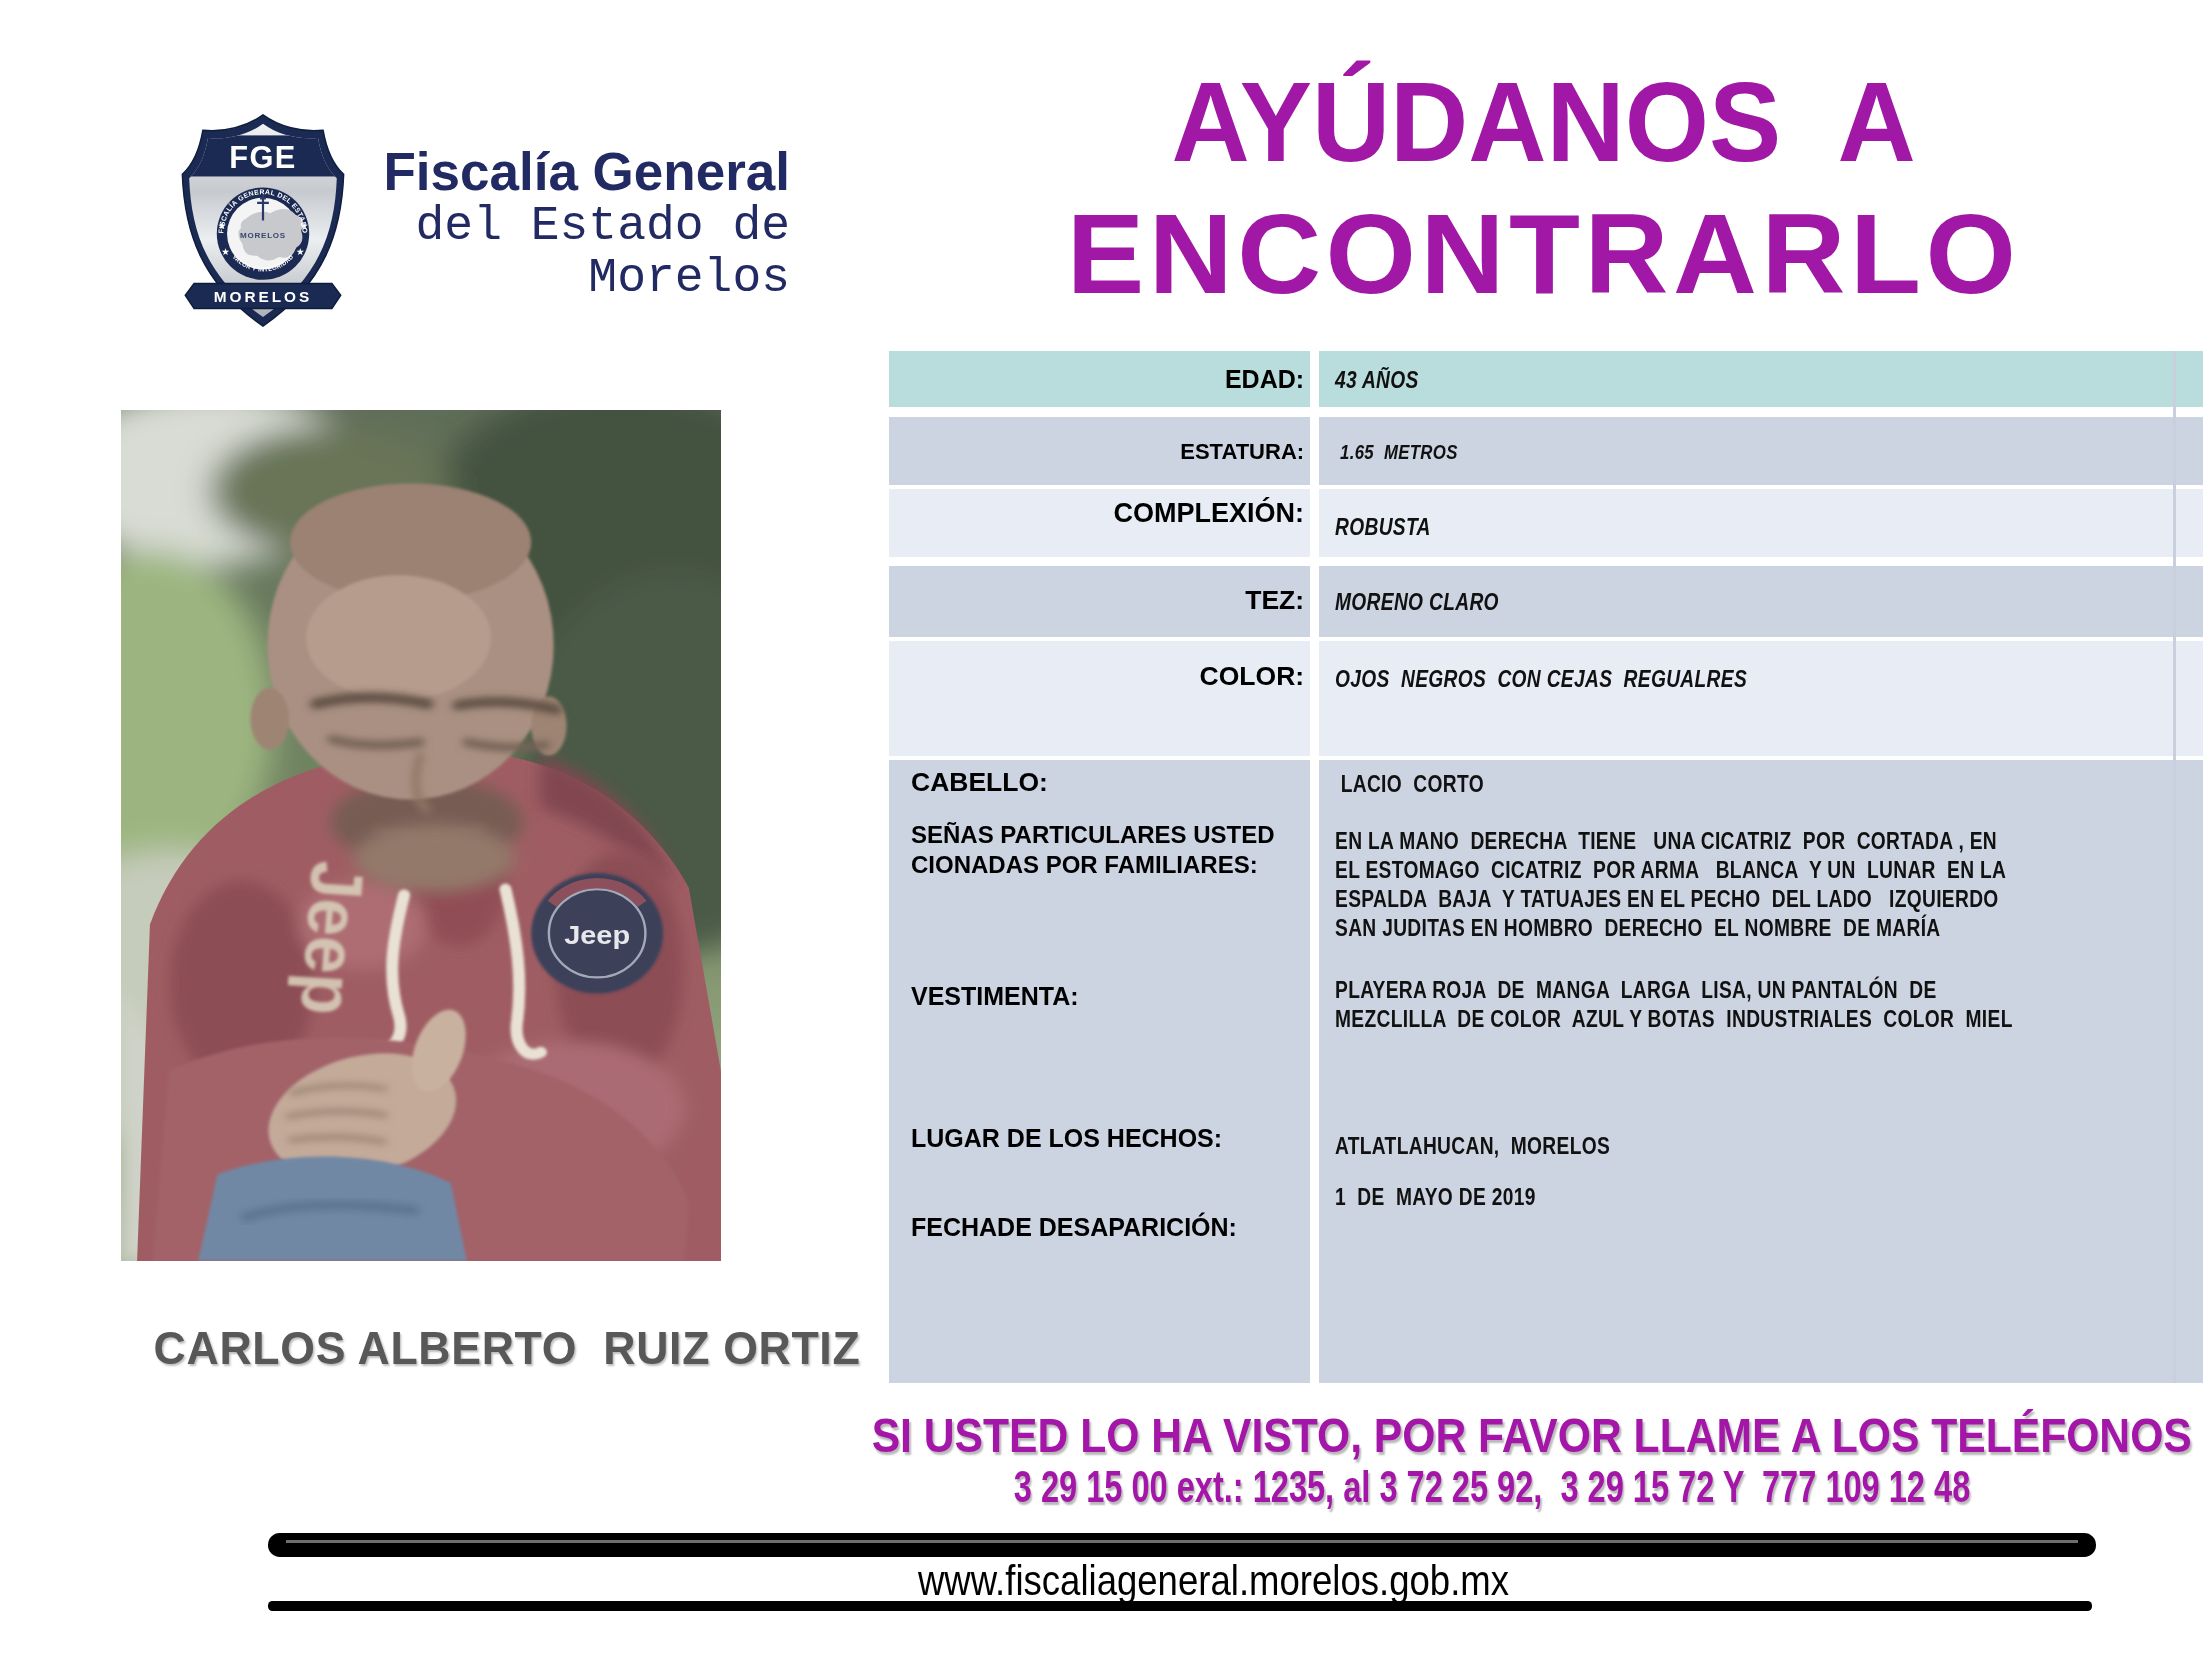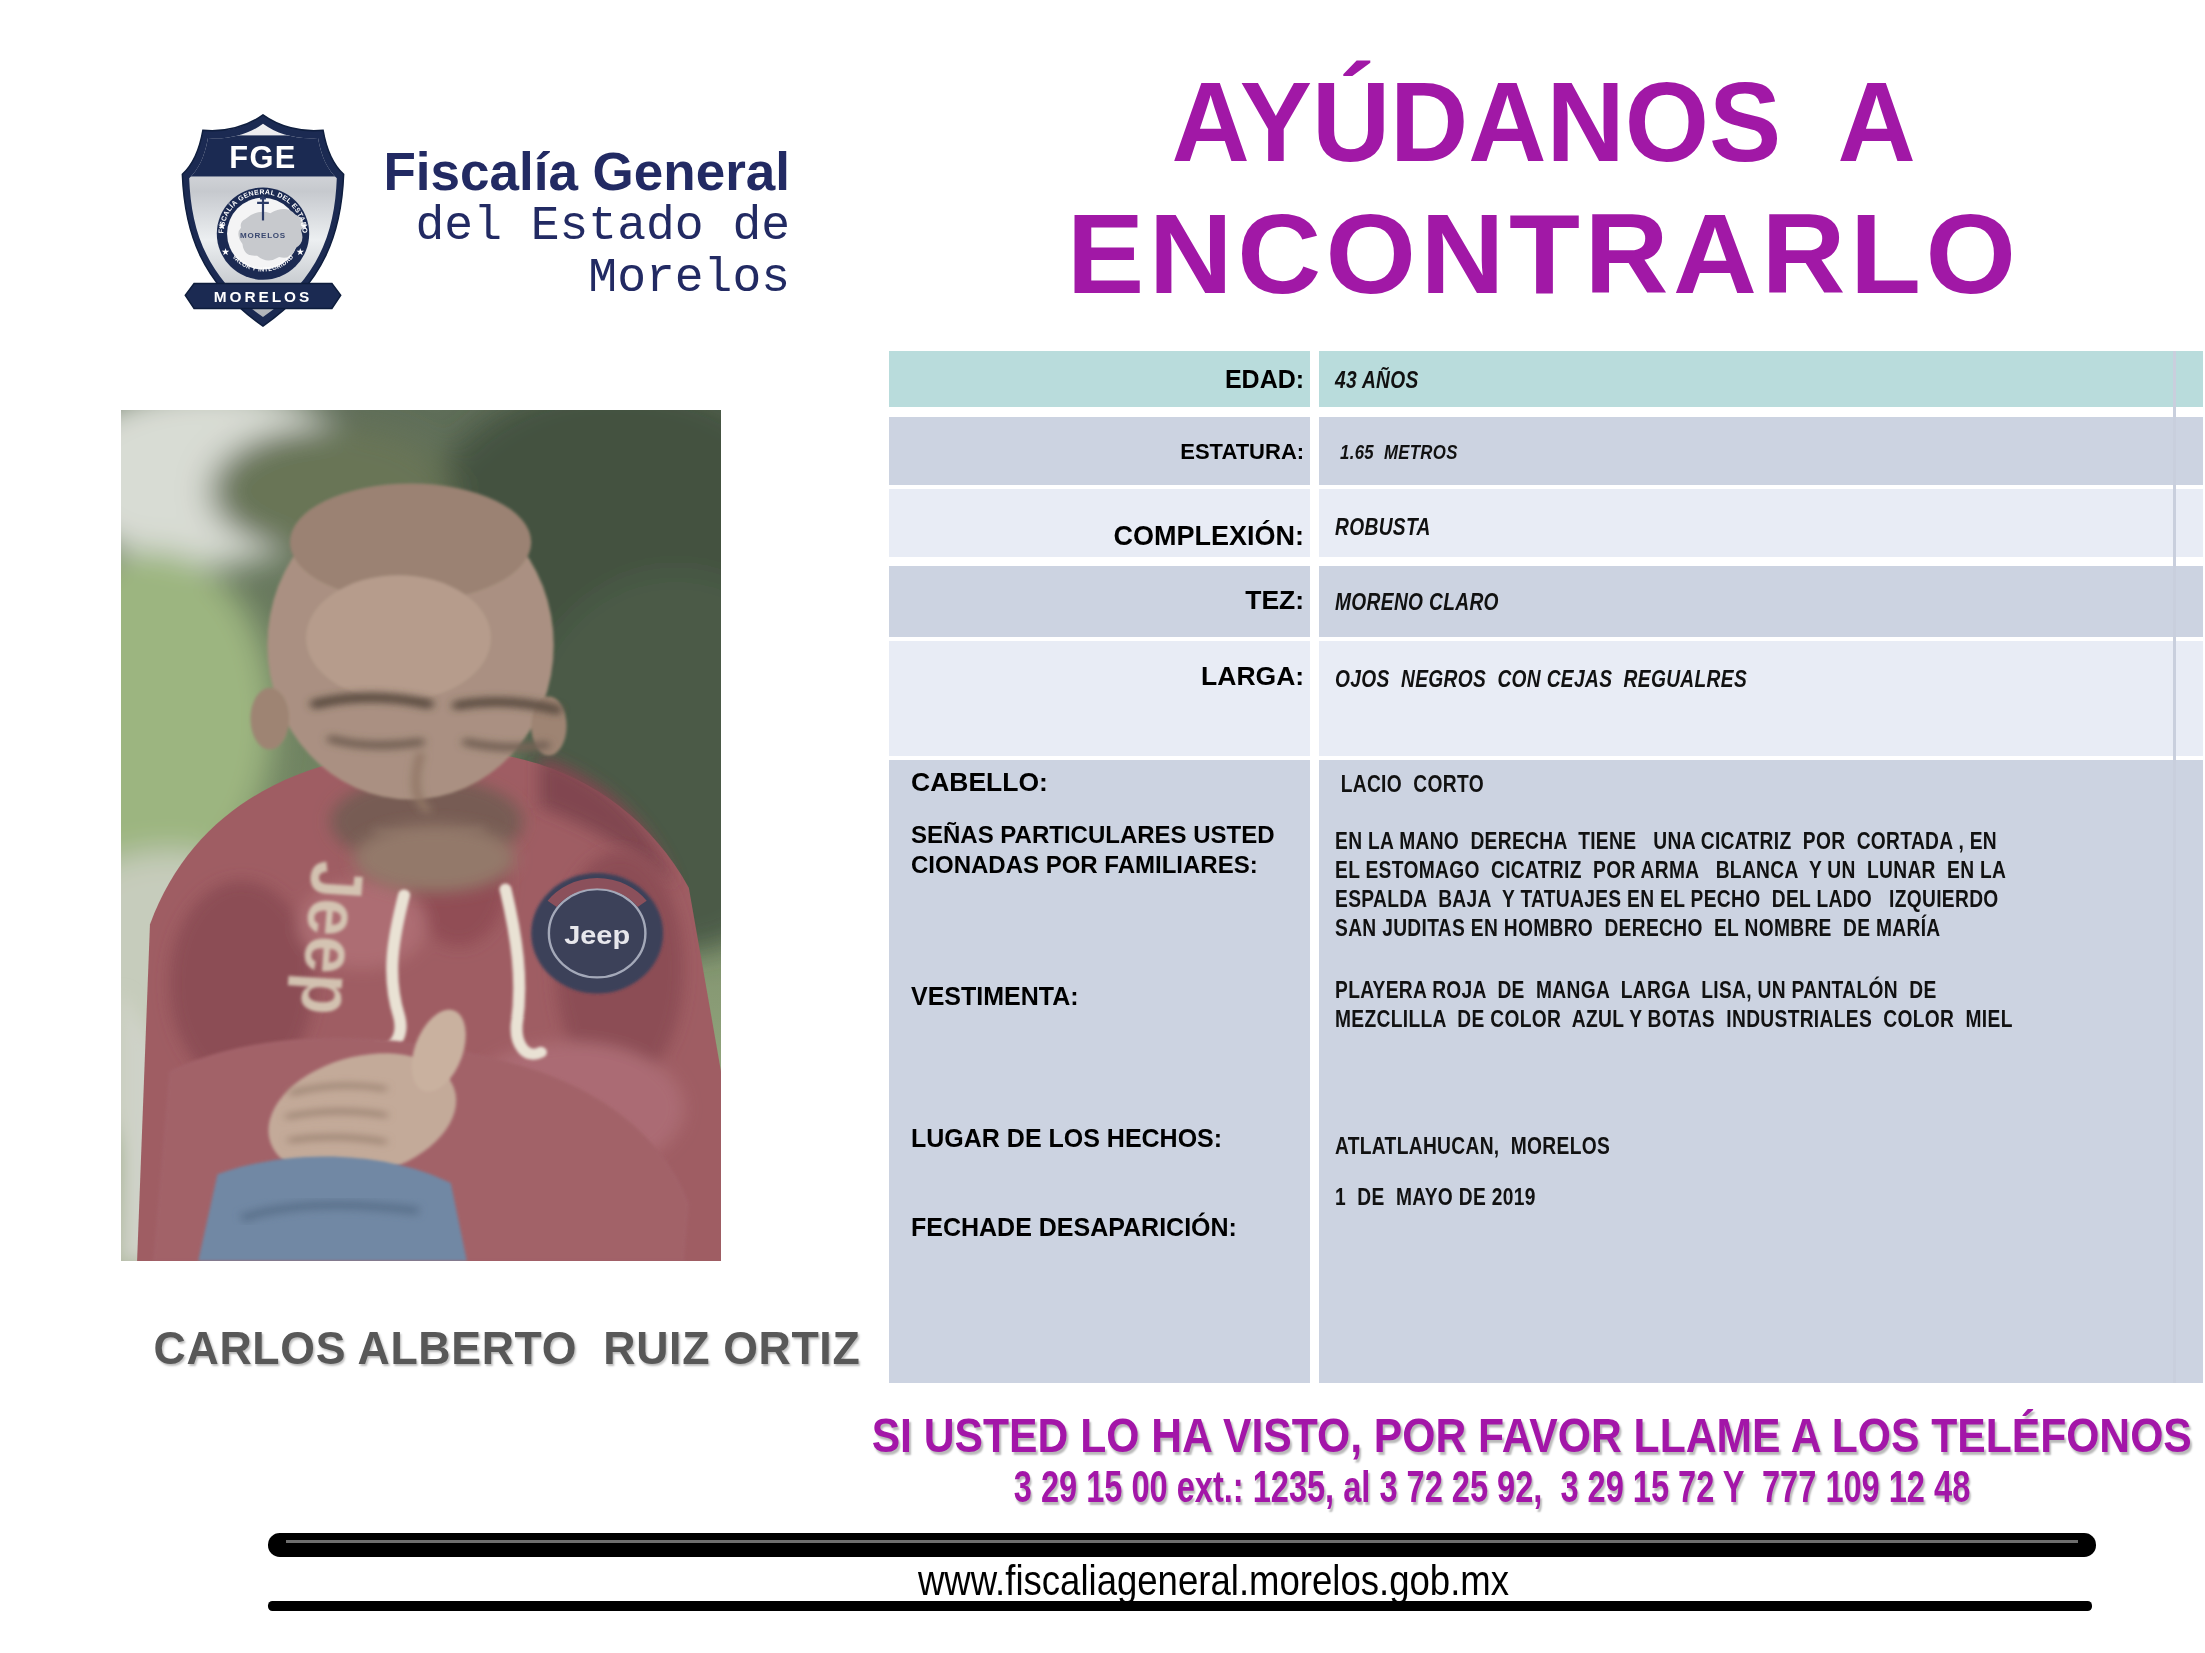--- a/index.html
+++ b/index.html
@@ -224,7 +224,7 @@
   </div>
   <div class="row" style="top:489px;height:68px;">
     <div class="cellL lite">
-        <div class="lab" style="font-size:27px;padding-top:30px;">COMPLEXIÓN:</div>
+        <div class="lab" style="font-size:27px;padding-top:7px;">COMPLEXIÓN:</div>
       </div>
     <div class="cellV lite"><span class="val" style="margin-top:23.5px;">ROBUSTA</span></div>
   </div>

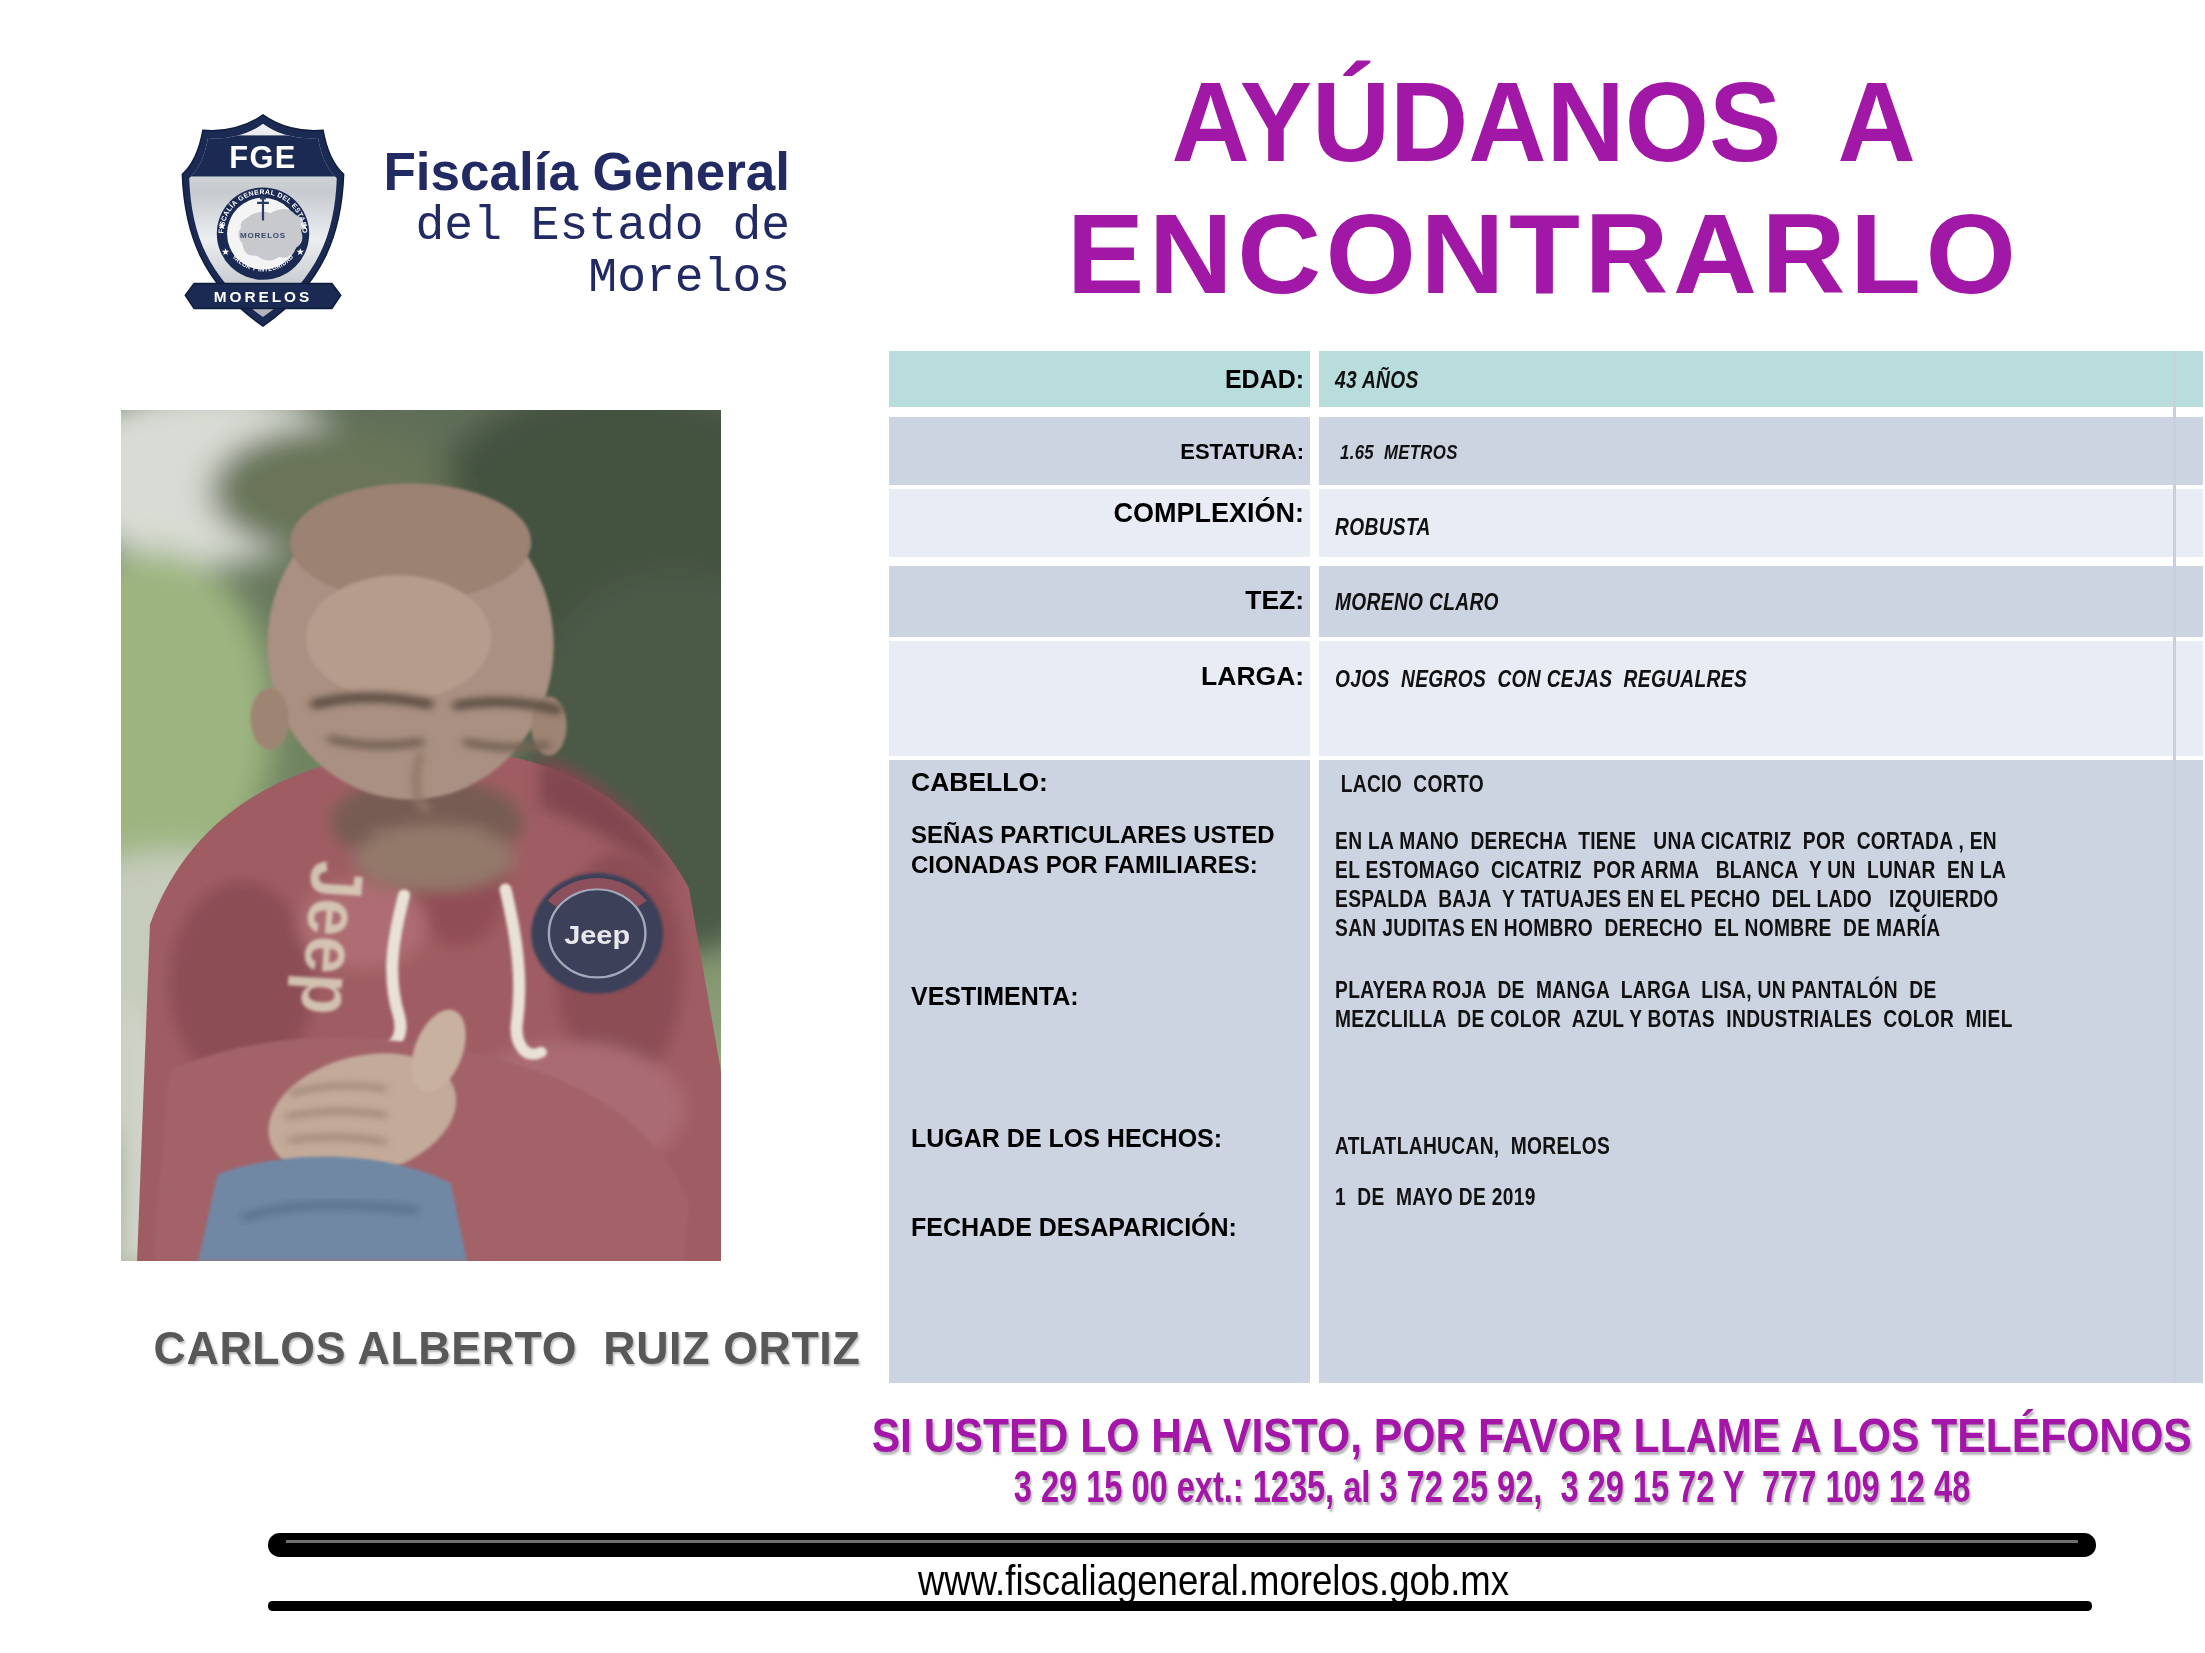--- a/index.html
+++ b/index.html
@@ -236,7 +236,7 @@
   </div>
   <div class="row" style="top:641px;height:115px;">
     <div class="cellL lite">
-        <div class="lab" style="font-size:26.5px;padding-top:19px;">LARGA:</div>
+        <div class="lab" style="font-size:26.5px;padding-top:19px;">COLOR:</div>
       </div>
     <div class="cellV lite"><span class="val" style="margin-top:23.5px;">OJOS  NEGROS  CON CEJAS  REGUALRES</span></div>
   </div>

